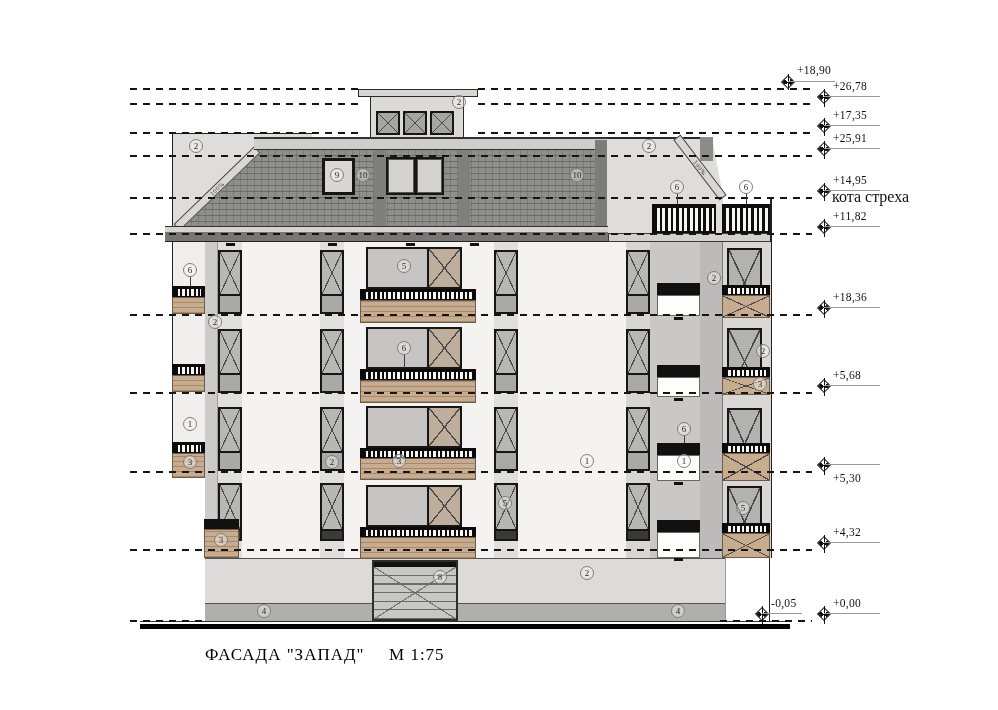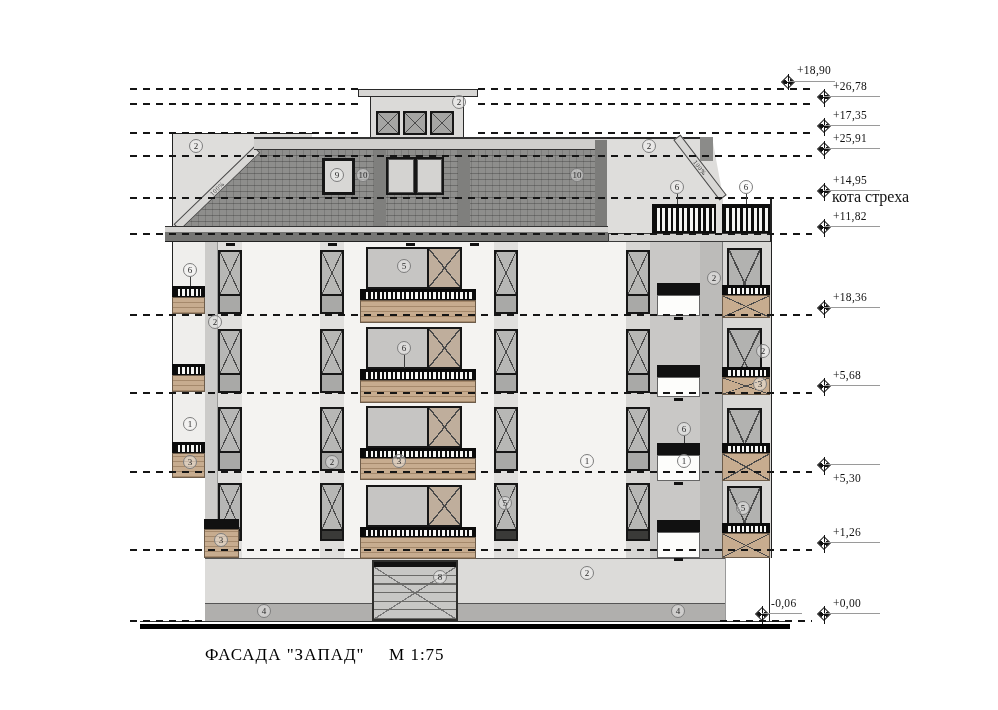--- a/index.html
+++ b/index.html
@@ -341,7 +341,7 @@
   <span class="mk" style="left:819px;top:538px"></span>
   <span class="mktick" style="left:824px;top:535px;height:18px"></span>
   <span class="eline" style="left:824px;top:542px;width:56px"></span>
-  <span class="etxt" style="left:833px;top:526px">+1,26</span>
+  <span class="etxt" style="left:833px;top:526px">+4,32</span>
 
   <span class="mk" style="left:819px;top:609px"></span>
   <span class="mktick" style="left:824px;top:606px;height:18px"></span>

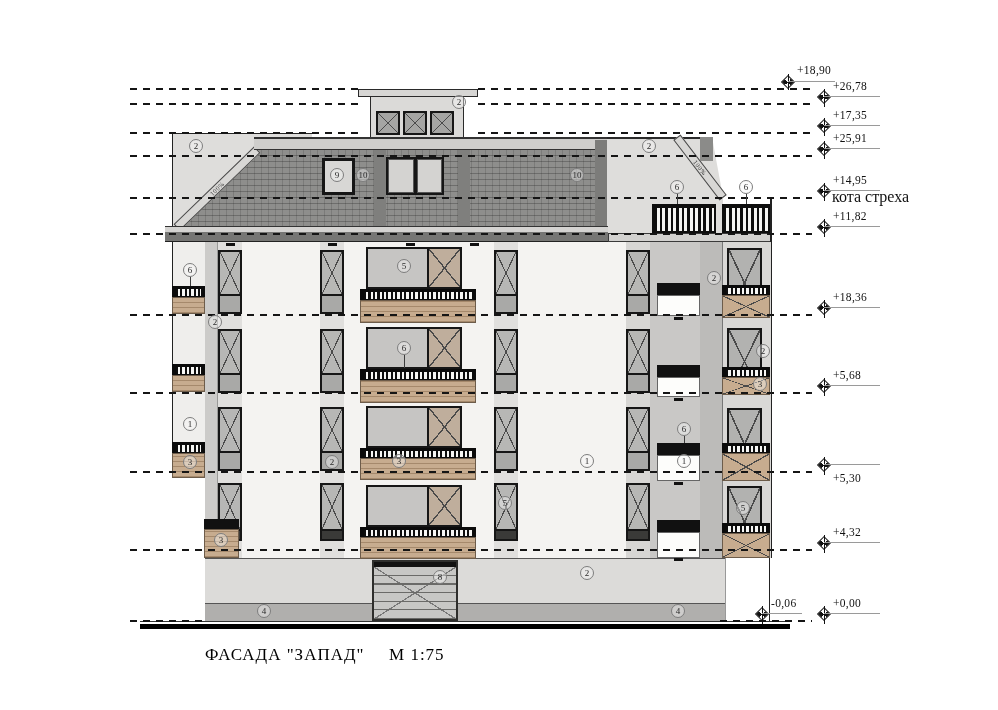--- a/index.html
+++ b/index.html
@@ -351,7 +351,7 @@
   <span class="mk" style="left:757px;top:609px;z-index:41"></span>
   <span class="mktick" style="left:762px;top:606px;height:18px;z-index:41"></span>
   <span class="eline" style="left:762px;top:613px;width:40px;z-index:41"></span>
-  <span class="etxt" style="left:771px;top:597px;z-index:41">-0,06</span>
+  <span class="etxt" style="left:771px;top:597px;z-index:41">-0,05</span>
 
   <span class="circ" style="left:459px;top:102px">2</span>
   <span class="circ" style="left:196px;top:146px">2</span>

